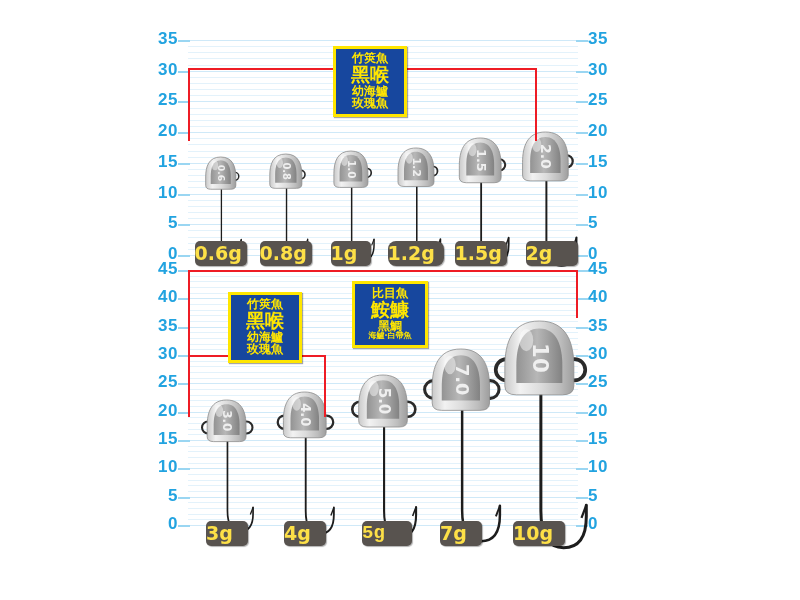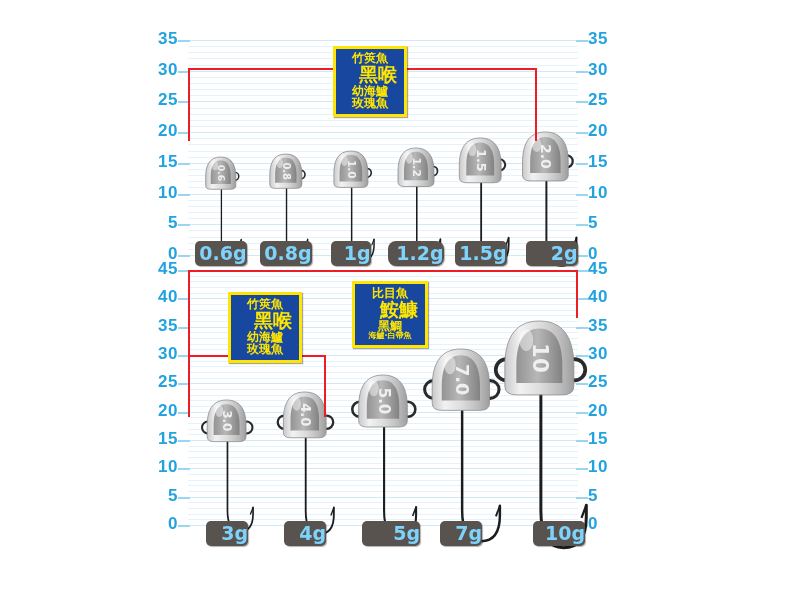--- a/index.html
+++ b/index.html
@@ -51,7 +51,7 @@
     box-shadow:1px 1px 1px rgba(0,0,0,.35);
   }
   .callout .l-sm{font-size:12px;font-weight:700;letter-spacing:0px;}
-  .callout .l-lg{font-size:19px;font-weight:700;letter-spacing:0px;text-align:right;}
+  .callout .l-lg{font-size:19px;font-weight:700;letter-spacing:0px;}
   .callout .l-xs{font-size:8px;font-weight:700;letter-spacing:0px;}
 
   

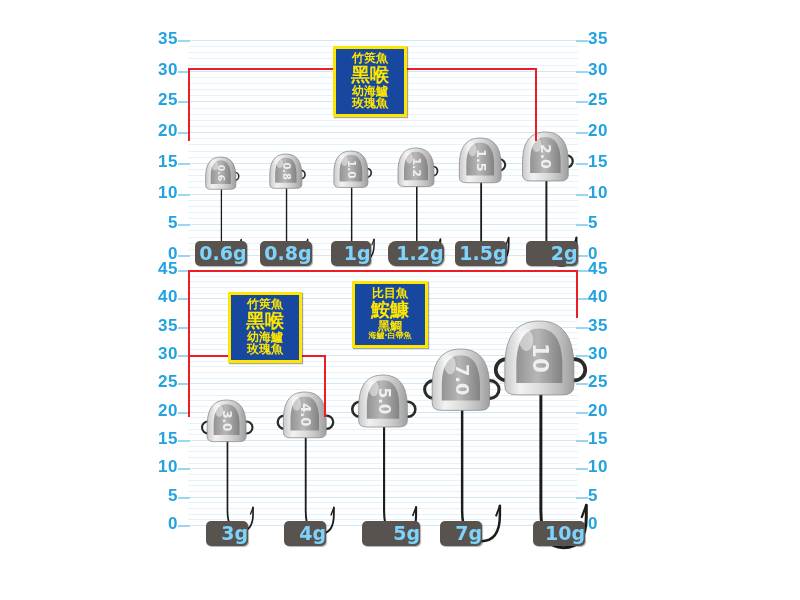--- a/index.html
+++ b/index.html
@@ -60,9 +60,9 @@
 
   
   .tag{
-    position:absolute;background:#58534f;color:#7dd3fc;
+    position:absolute;background:#58534f;color:#fde047;
     border-radius:5px;font-size:19px;font-weight:700;
-    text-align:right;line-height:25px;height:25px;
+    text-align:left;line-height:25px;height:25px;
     box-shadow:1px 1px 1px rgba(0,0,0,.3);
     font-family:"DejaVu Sans","Liberation Sans",sans-serif;
   }

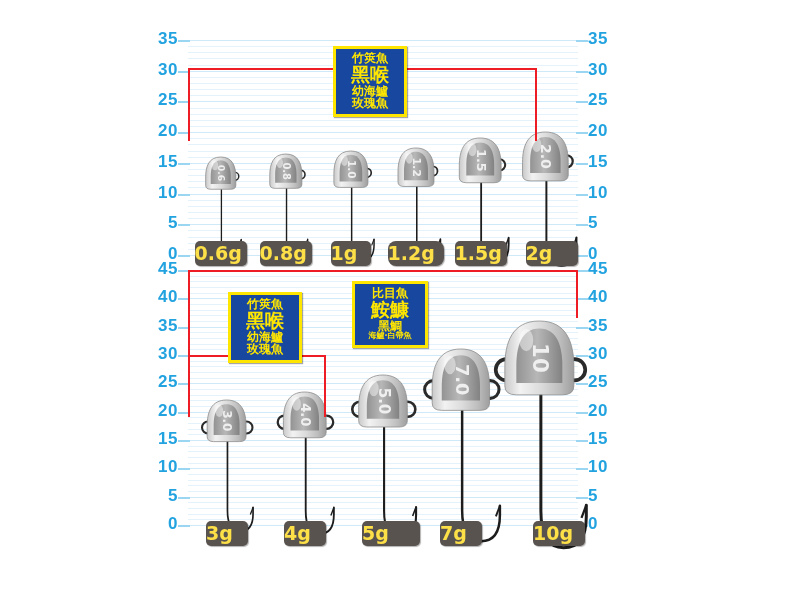--- a/index.html
+++ b/index.html
@@ -556,7 +556,7 @@
 <div id="tags-bottom">
     <div class="tag" style="left: 206px; top: 521px; width: 42px;">3g</div>
     <div class="tag" style="left: 284px; top: 521px; width: 42px;">4g</div>
-    <div class="tag" style="left: 362px; top: 521px; width: 58px;">5g</div>
+    <div class="tag" style="left: 362px; top: 521px; width: 50px; font-family: Liberation Mono, monospace;">5g</div>
     <div class="tag" style="left: 440px; top: 521px; width: 42px;">7g</div>
     <div class="tag" style="left: 513px; top: 521px; width: 52px; margin-left: 20px;">10g</div>
   </div>

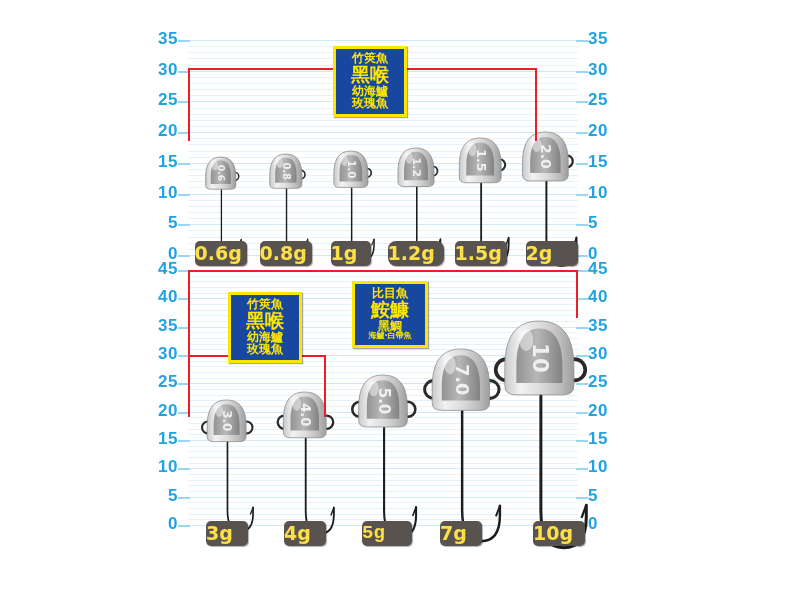--- a/index.html
+++ b/index.html
@@ -558,7 +558,7 @@
     <div class="tag" style="left: 284px; top: 521px; width: 42px;">4g</div>
     <div class="tag" style="left: 362px; top: 521px; width: 50px; font-family: Liberation Mono, monospace;">5g</div>
     <div class="tag" style="left: 440px; top: 521px; width: 42px;">7g</div>
-    <div class="tag" style="left: 513px; top: 521px; width: 52px; margin-left: 20px;">10g</div>
+    <div class="tag" style="left: 513px; top: 521px; width: 52px;">10g</div>
   </div>
 
 <div class="callout" id="callout-top" style="left: 333px; top: 46px; width: 74px;">

